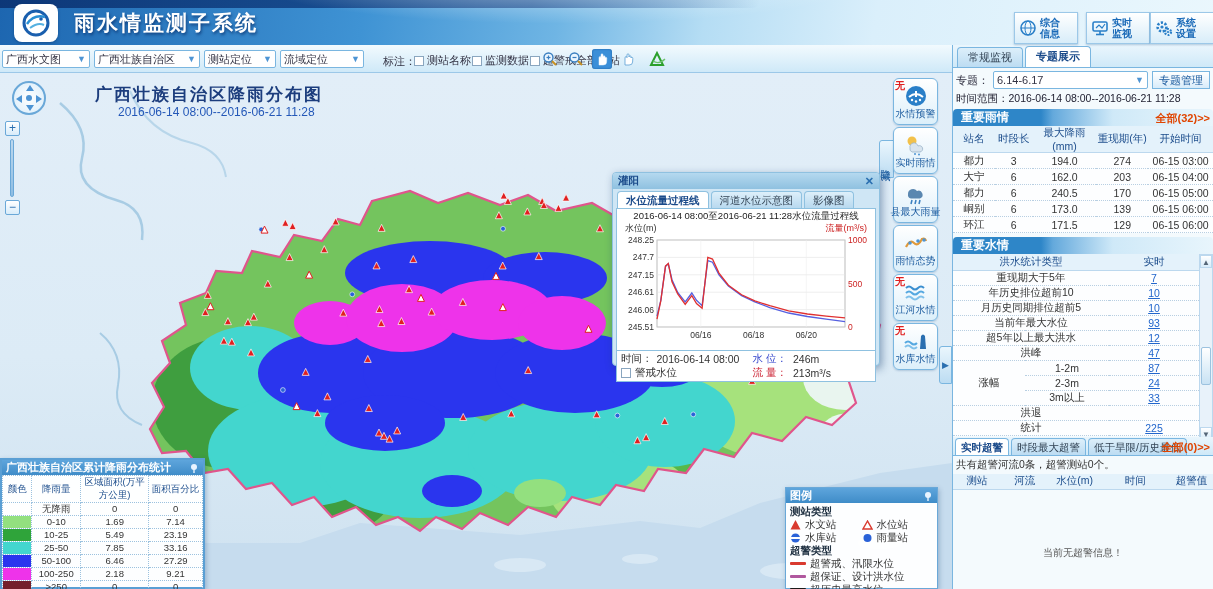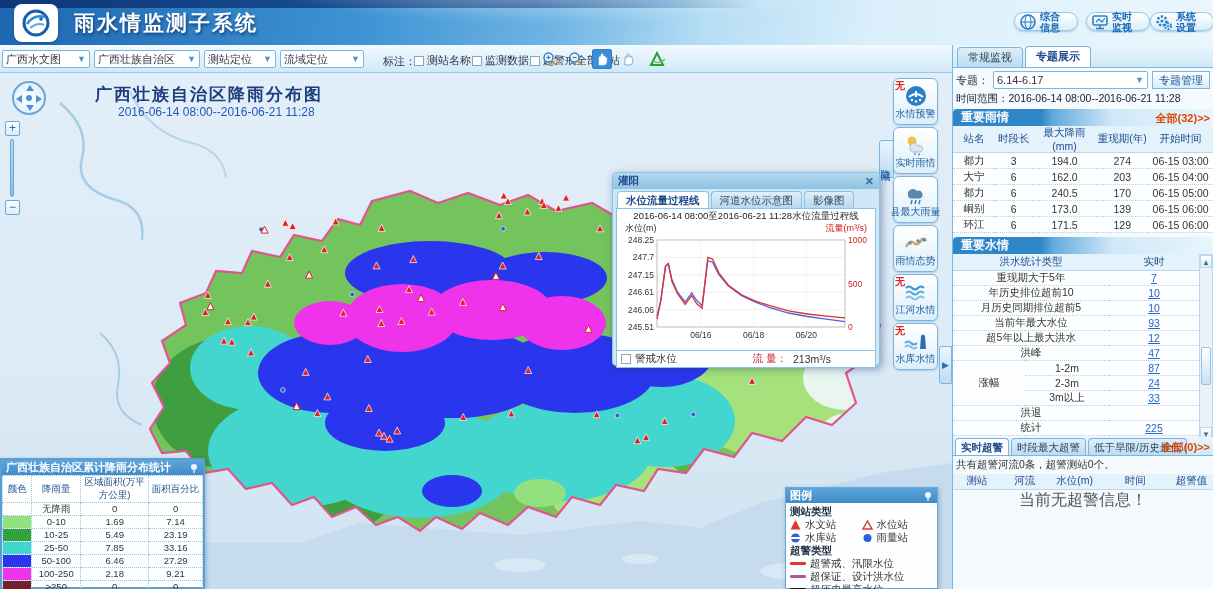--- a/index.html
+++ b/index.html
@@ -18,8 +18,8 @@
     display:flex; align-items:center; justify-content:center; box-shadow:0 1px 3px rgba(0,40,90,.4); }
   #app-title { position:absolute; left:74px; top:9px; font-size:21px; font-weight:bold; color:#fff;
     letter-spacing:2px; text-shadow:1px 2px 3px rgba(10,50,110,.8); z-index:2; }
-  .hnav { position:absolute; top:12px; height:19px; width:64px; display:flex; align-items:center; gap:3px;
-    background:linear-gradient(#ffffff,#d8edf9); border:1px solid #9cc8e8; border-radius:12px;
+  .hnav { position:absolute; top:12px; height:32px; width:64px; display:flex; align-items:center; gap:3px;
+    background:linear-gradient(#ffffff,#d8edf9); border:1px solid #9cc8e8; border-radius:0;
     padding:2px 4px; cursor:pointer; box-shadow:0 1px 2px rgba(0,60,120,.25); z-index:3; }
   .hnav .txt { font-size:10px; font-weight:bold; color:#1a6ab8; line-height:11px; }
 

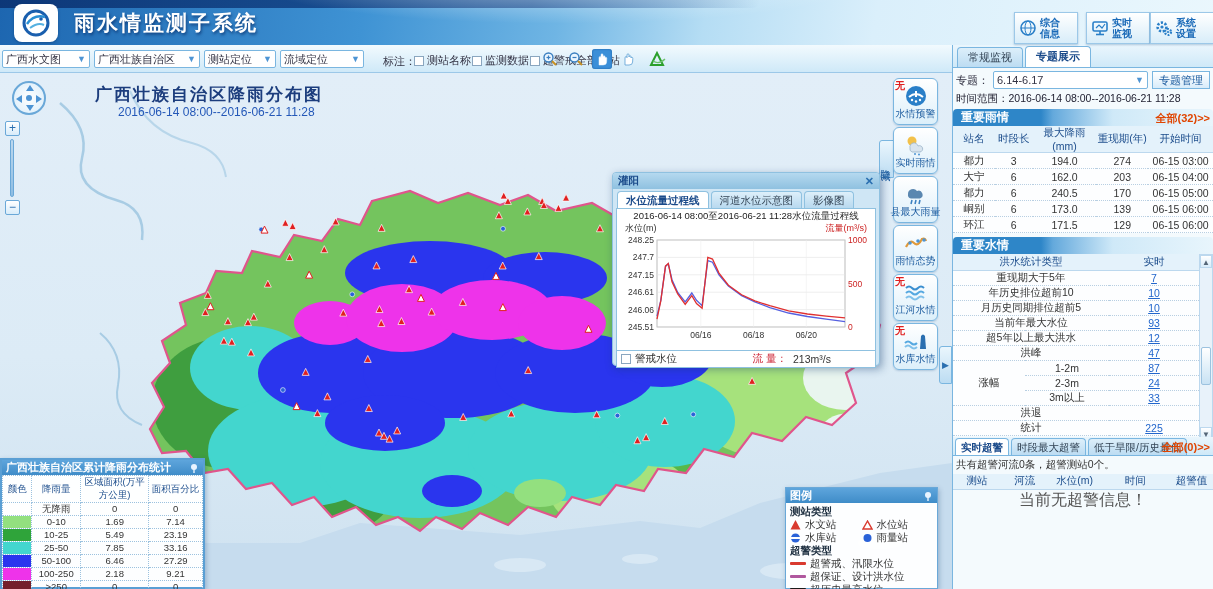--- a/index.html
+++ b/index.html
@@ -700,6 +700,12 @@
     </div>
     <div id="popup-foot">
       <div class="pf-row">
+        <span>时间：</span>
+        <span>2016-06-14 08:00</span>
+        <span class="pf-stage-lab">水 位：</span>
+        <span class="pf-val">246m</span>
+      </div>
+      <div class="pf-row">
         <span class="cbox"></span>
         <span>警戒水位</span>
         <span class="pf-flow-lab">流 量：</span>

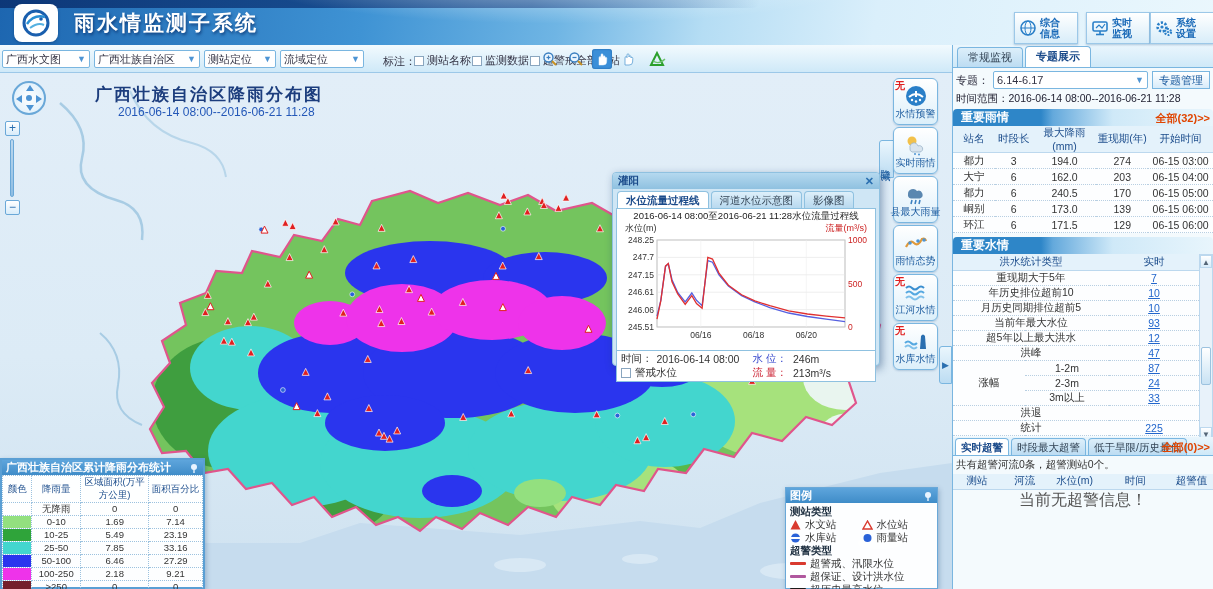--- a/index.html
+++ b/index.html
@@ -120,7 +120,7 @@
   .al-tab.active { background:#fff; color:#1a4a8a; font-weight:bold; }
   #alert-more { position:absolute; right:3px; top:3px; font-size:11px; font-weight:bold; color:#e04400; cursor:pointer; }
   #alert-summary { font-size:10.5px; color:#333; padding:2px 3px; }
-  #alert-empty { text-align:center; font-size:16px; color:#555; padding-top:0; }
+  #alert-empty { text-align:center; font-size:10px; color:#555; padding-top:8px;margin-top:48px; }
 
   
   #popup { position:absolute; left:612px; top:172px; width:268px; height:194px; background:#cfe6f5;

